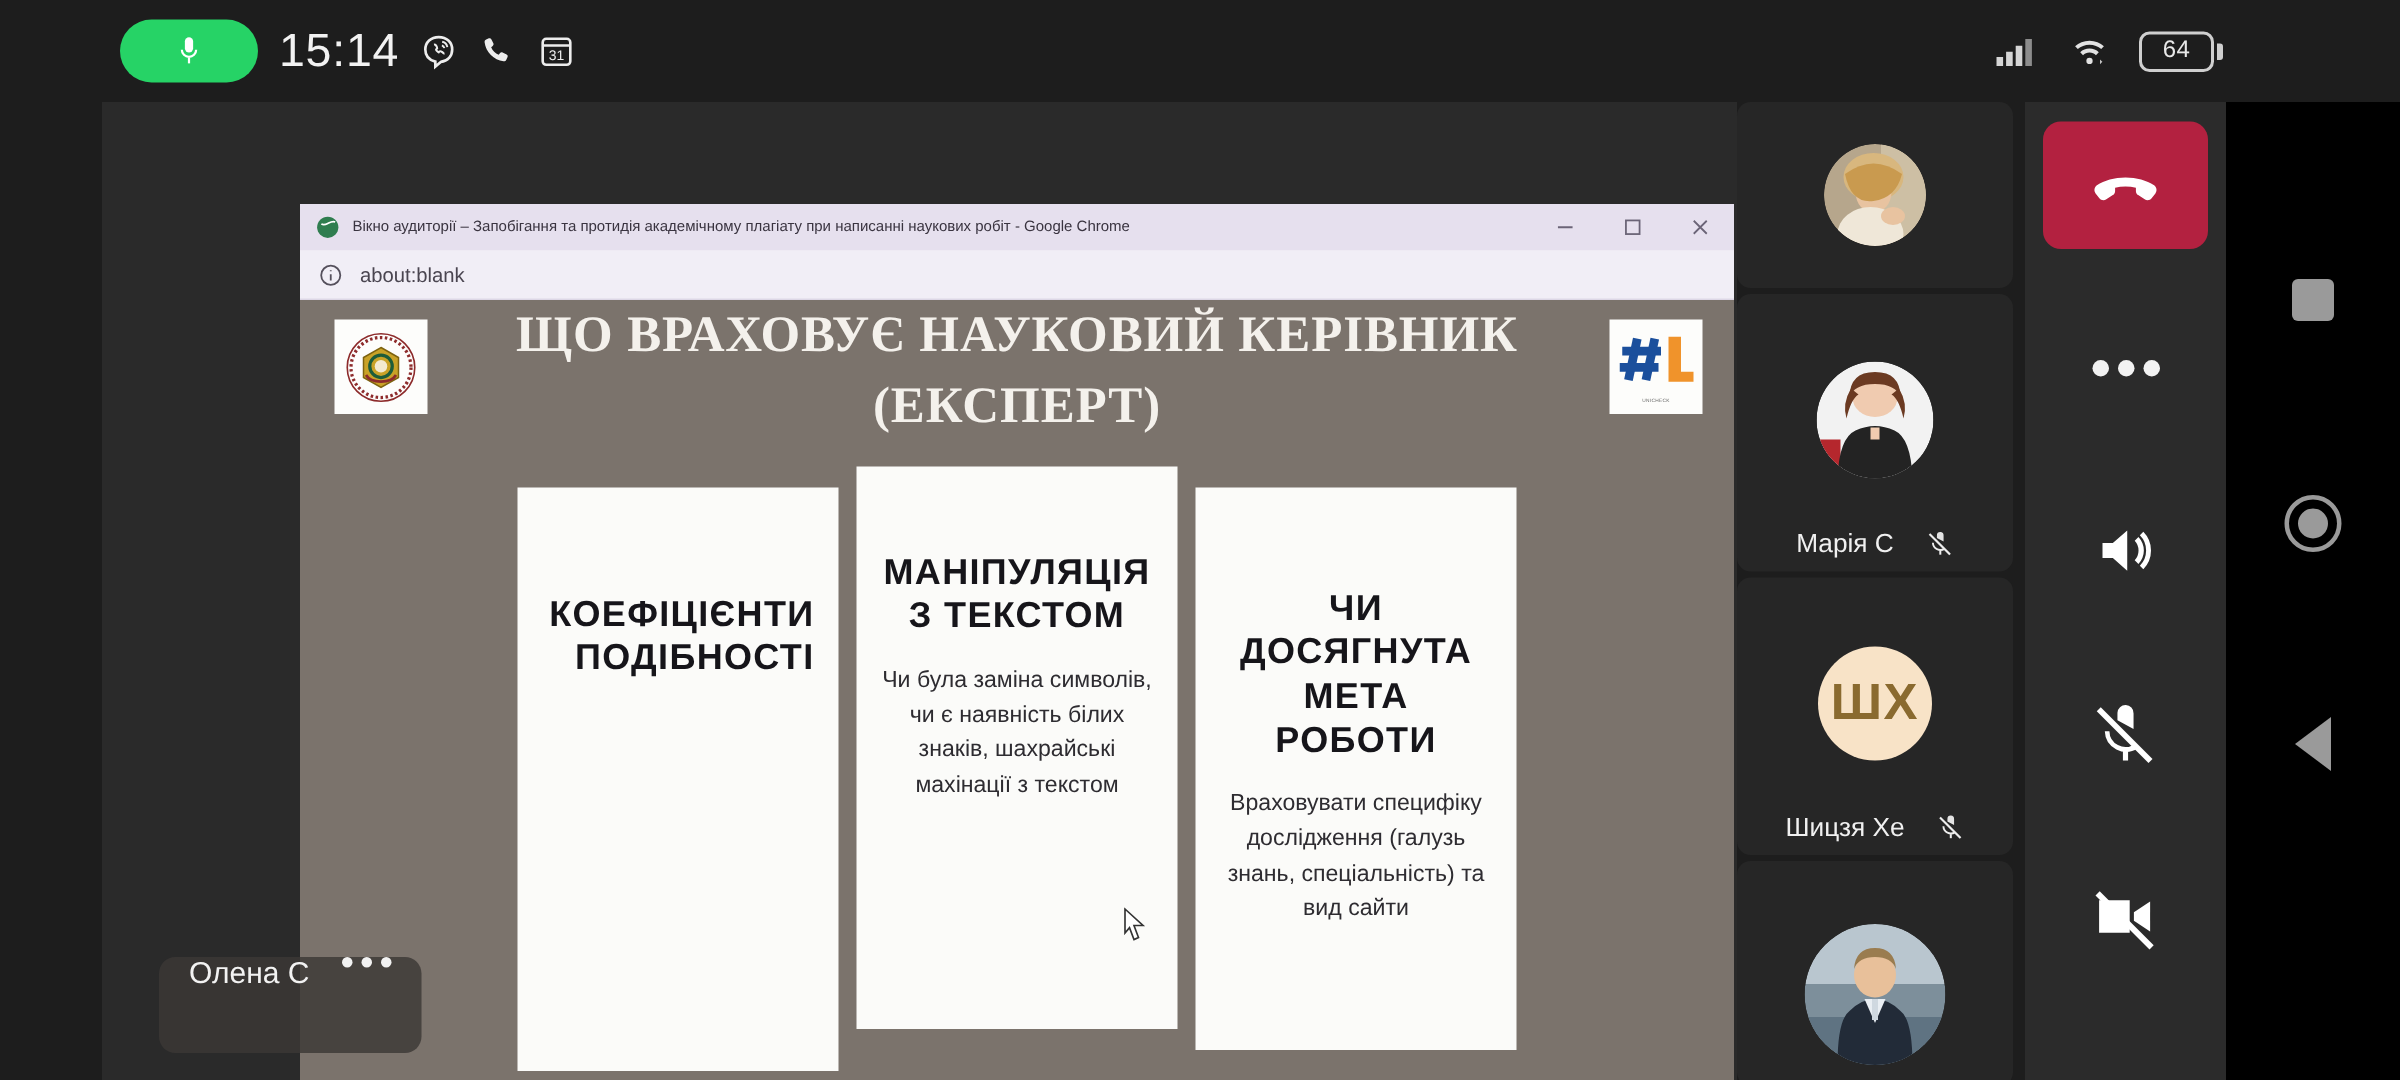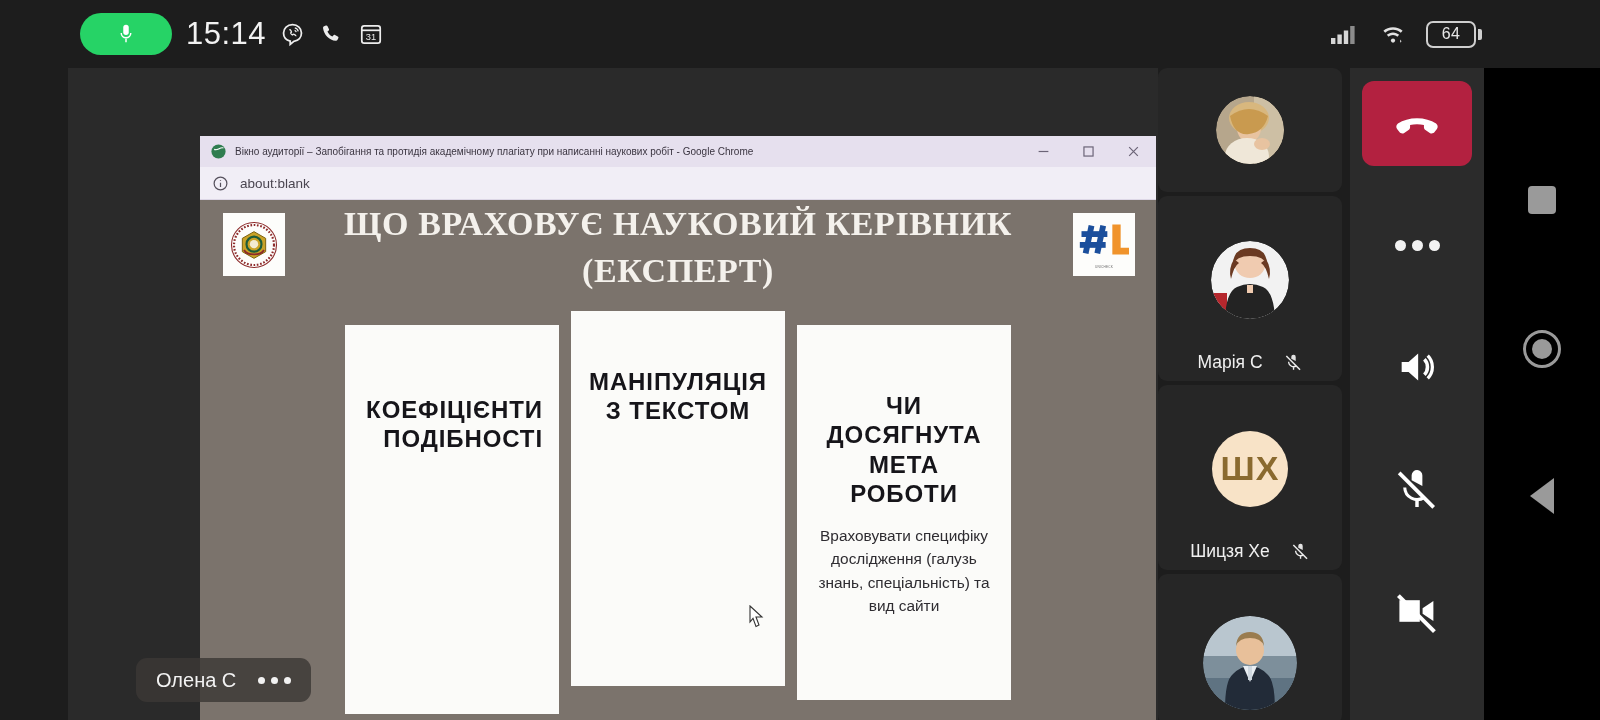--- a/index.html
+++ b/index.html
@@ -301,6 +301,7 @@
 
           <div class="card off-1" style="height:375px;">
             <div class="card-title" style="margin-top:38px;">МАНІПУЛЯЦІЯ З ТЕКСТОМ</div>
+            <div class="card-body">Чи була заміна символів, чи є наявність білих знаків, шахрайські махінації з текстом</div>
           </div>
 
 

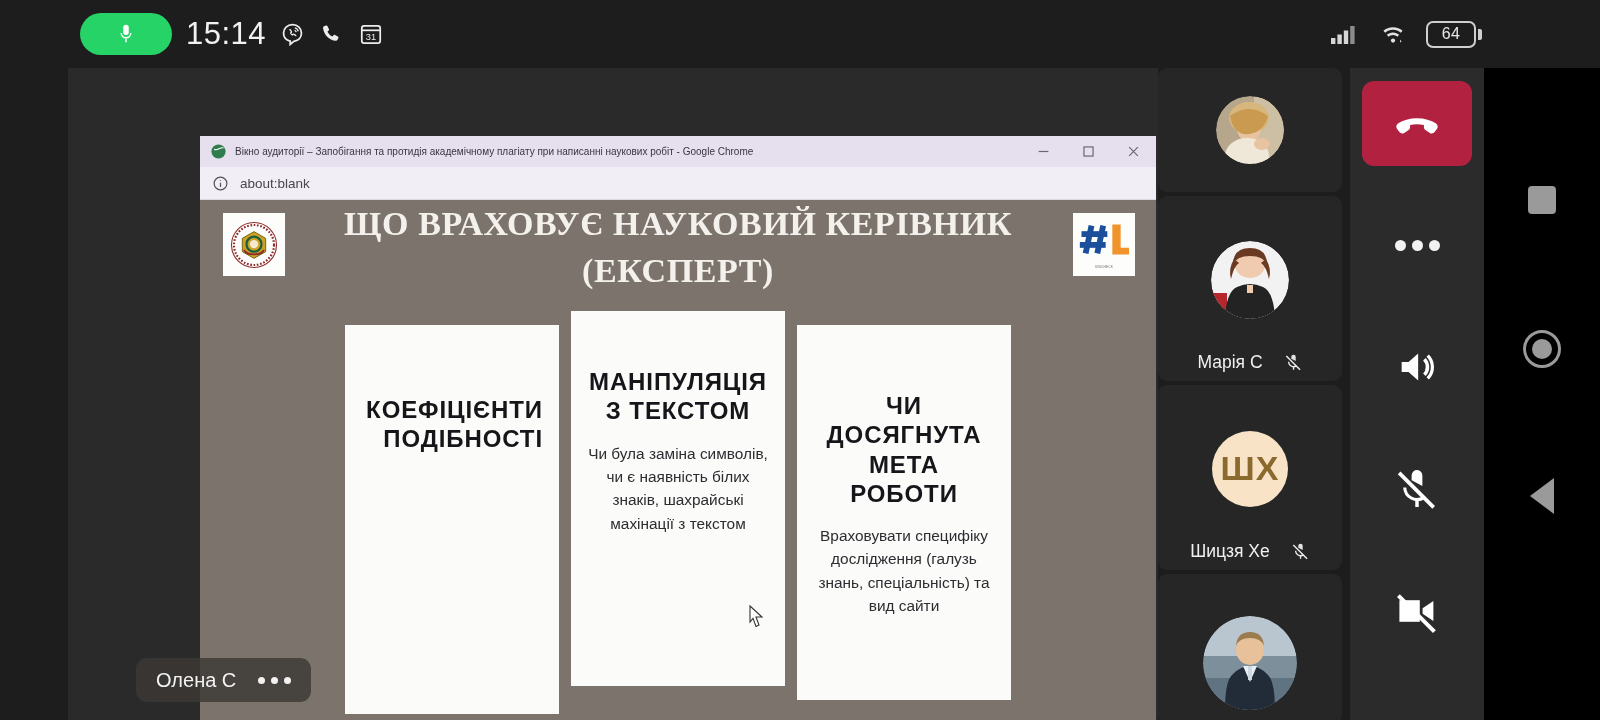--- a/index.html
+++ b/index.html
@@ -104,8 +104,8 @@
   .presenter-chip {
     position: absolute; left: 38px; bottom: 18px;
     background: rgba(60,56,54,.82); border-radius: 11px;
-    height: 44px; min-width: 170px; display: flex; align-items: center;
-    padding: 0 20px; gap: 22px; z-index: 30; margin-left: 30px;
+    height: 64px; min-width: 170px; display: flex; align-items: flex-start;
+    padding: 0 20px; gap: 22px; z-index: 30;
   }
   .presenter-name { color: #f2f2f2; font-size: 20px; }
   .dots3 { display: flex; gap: 6px; align-items: center; }

